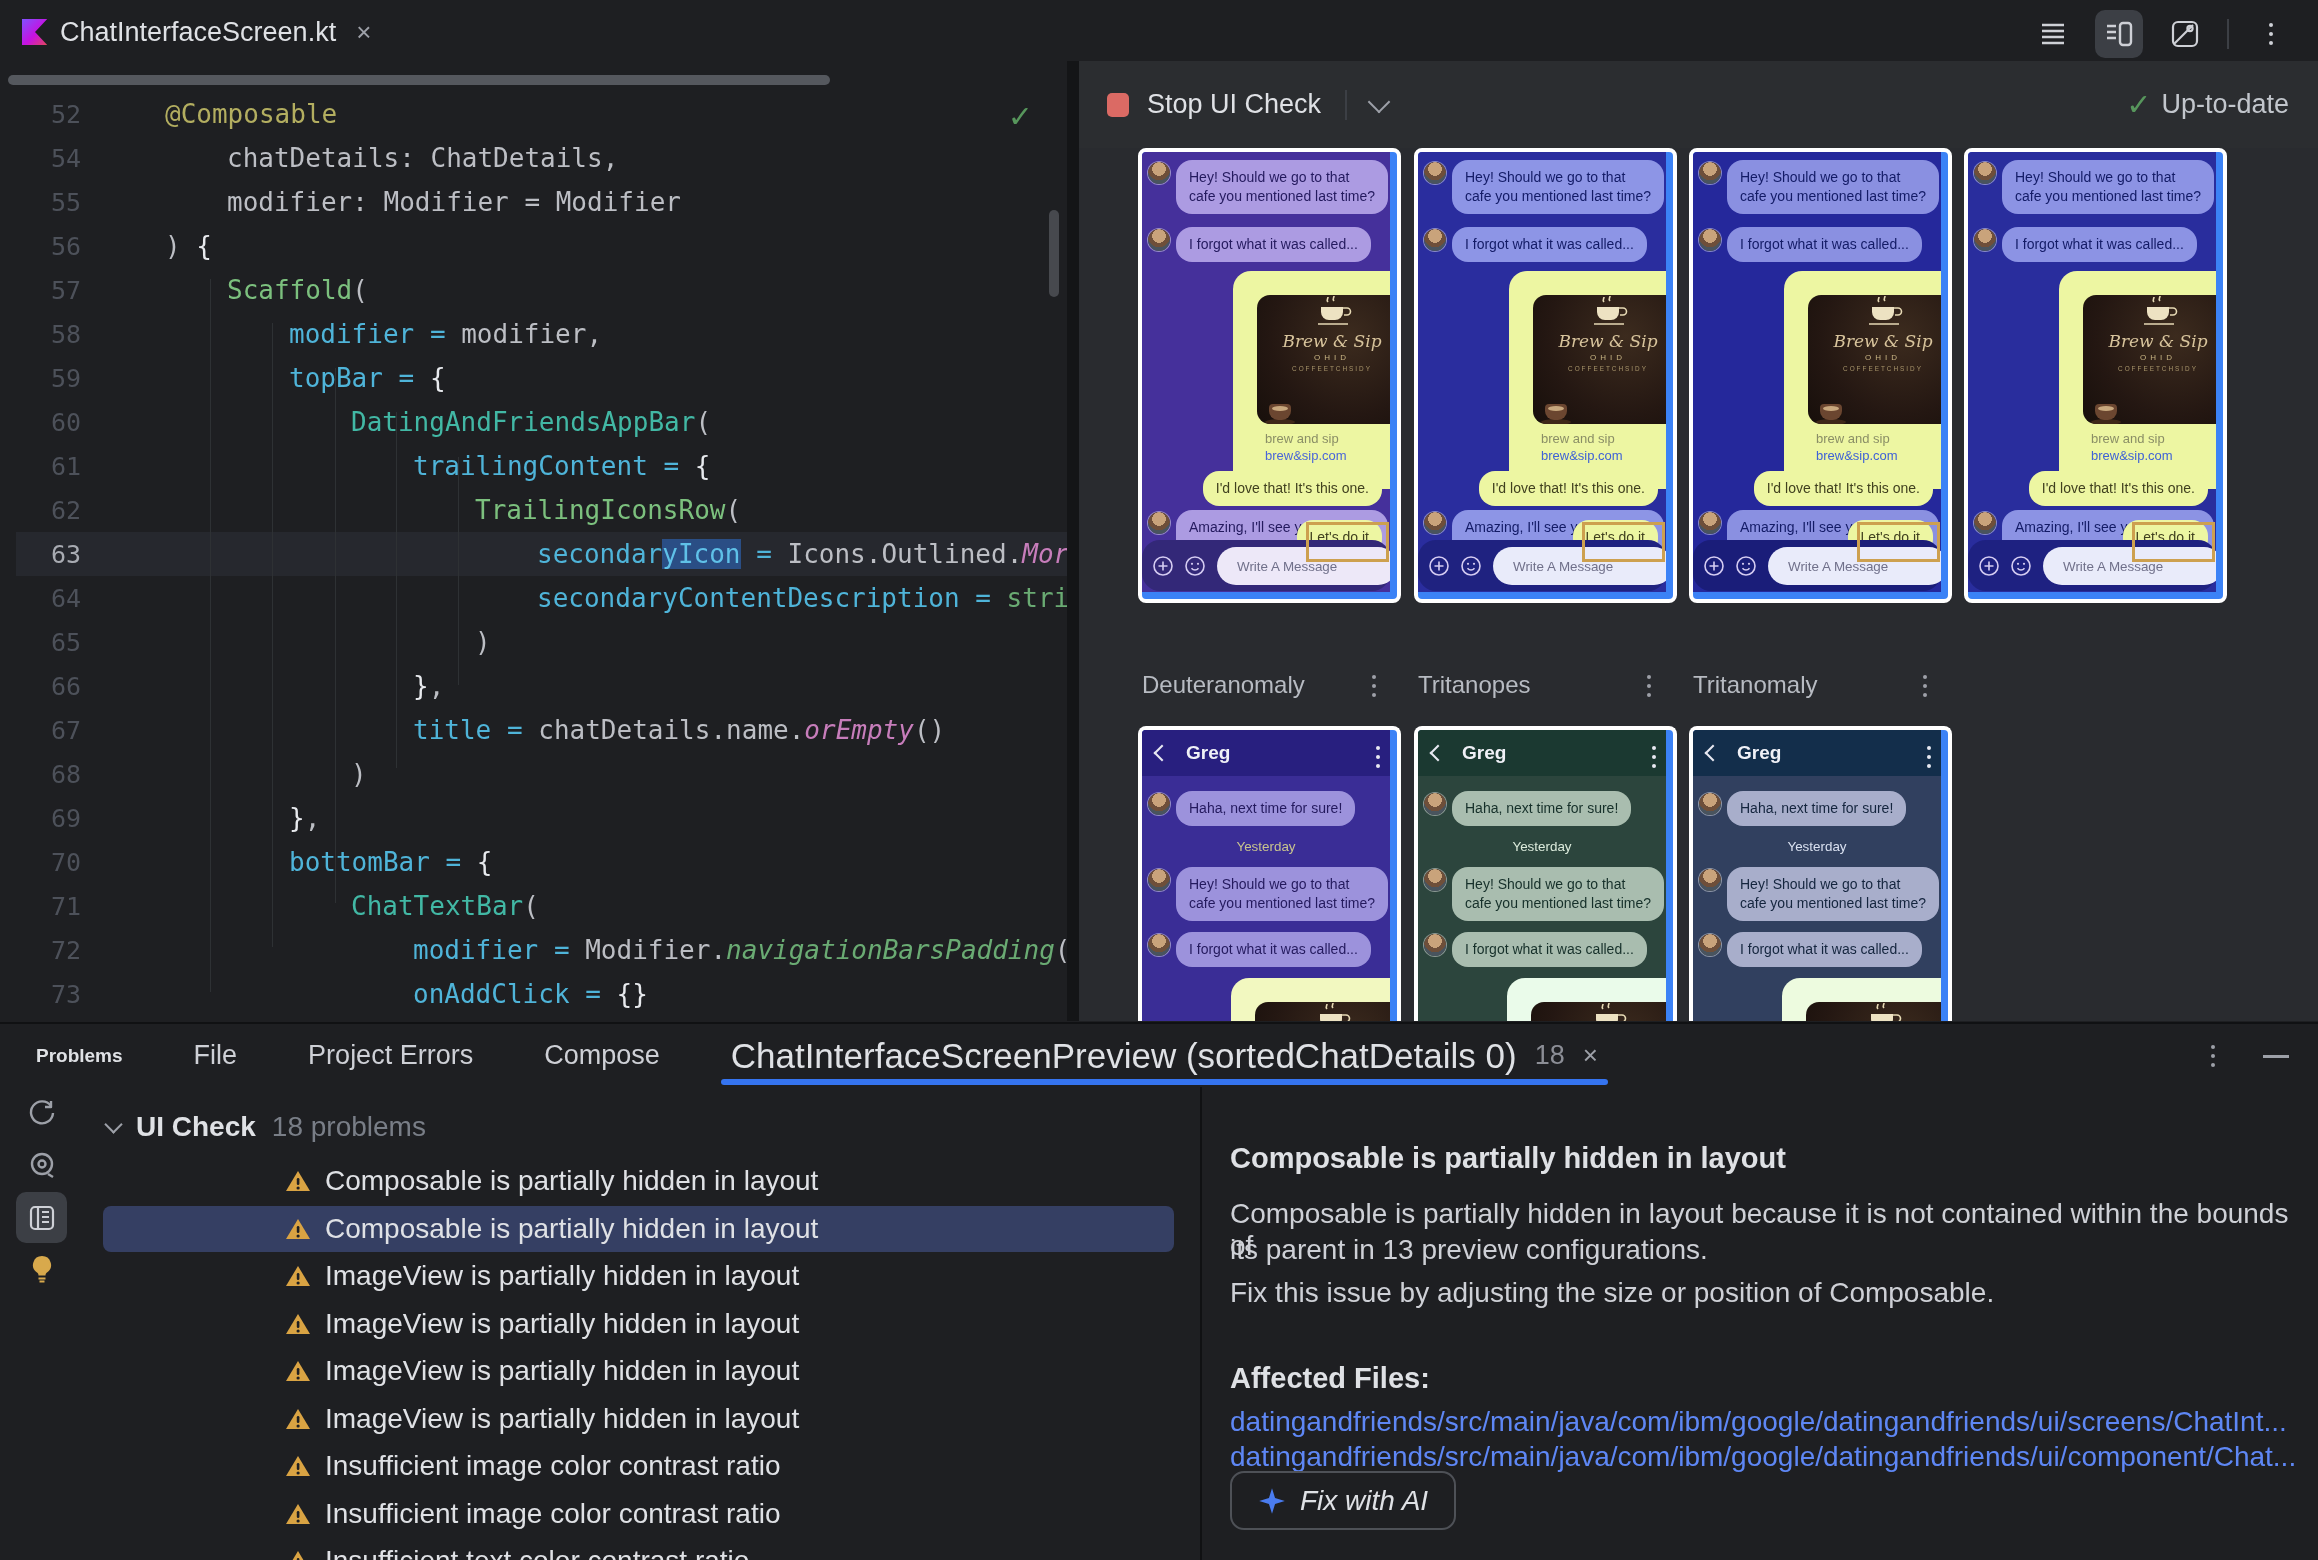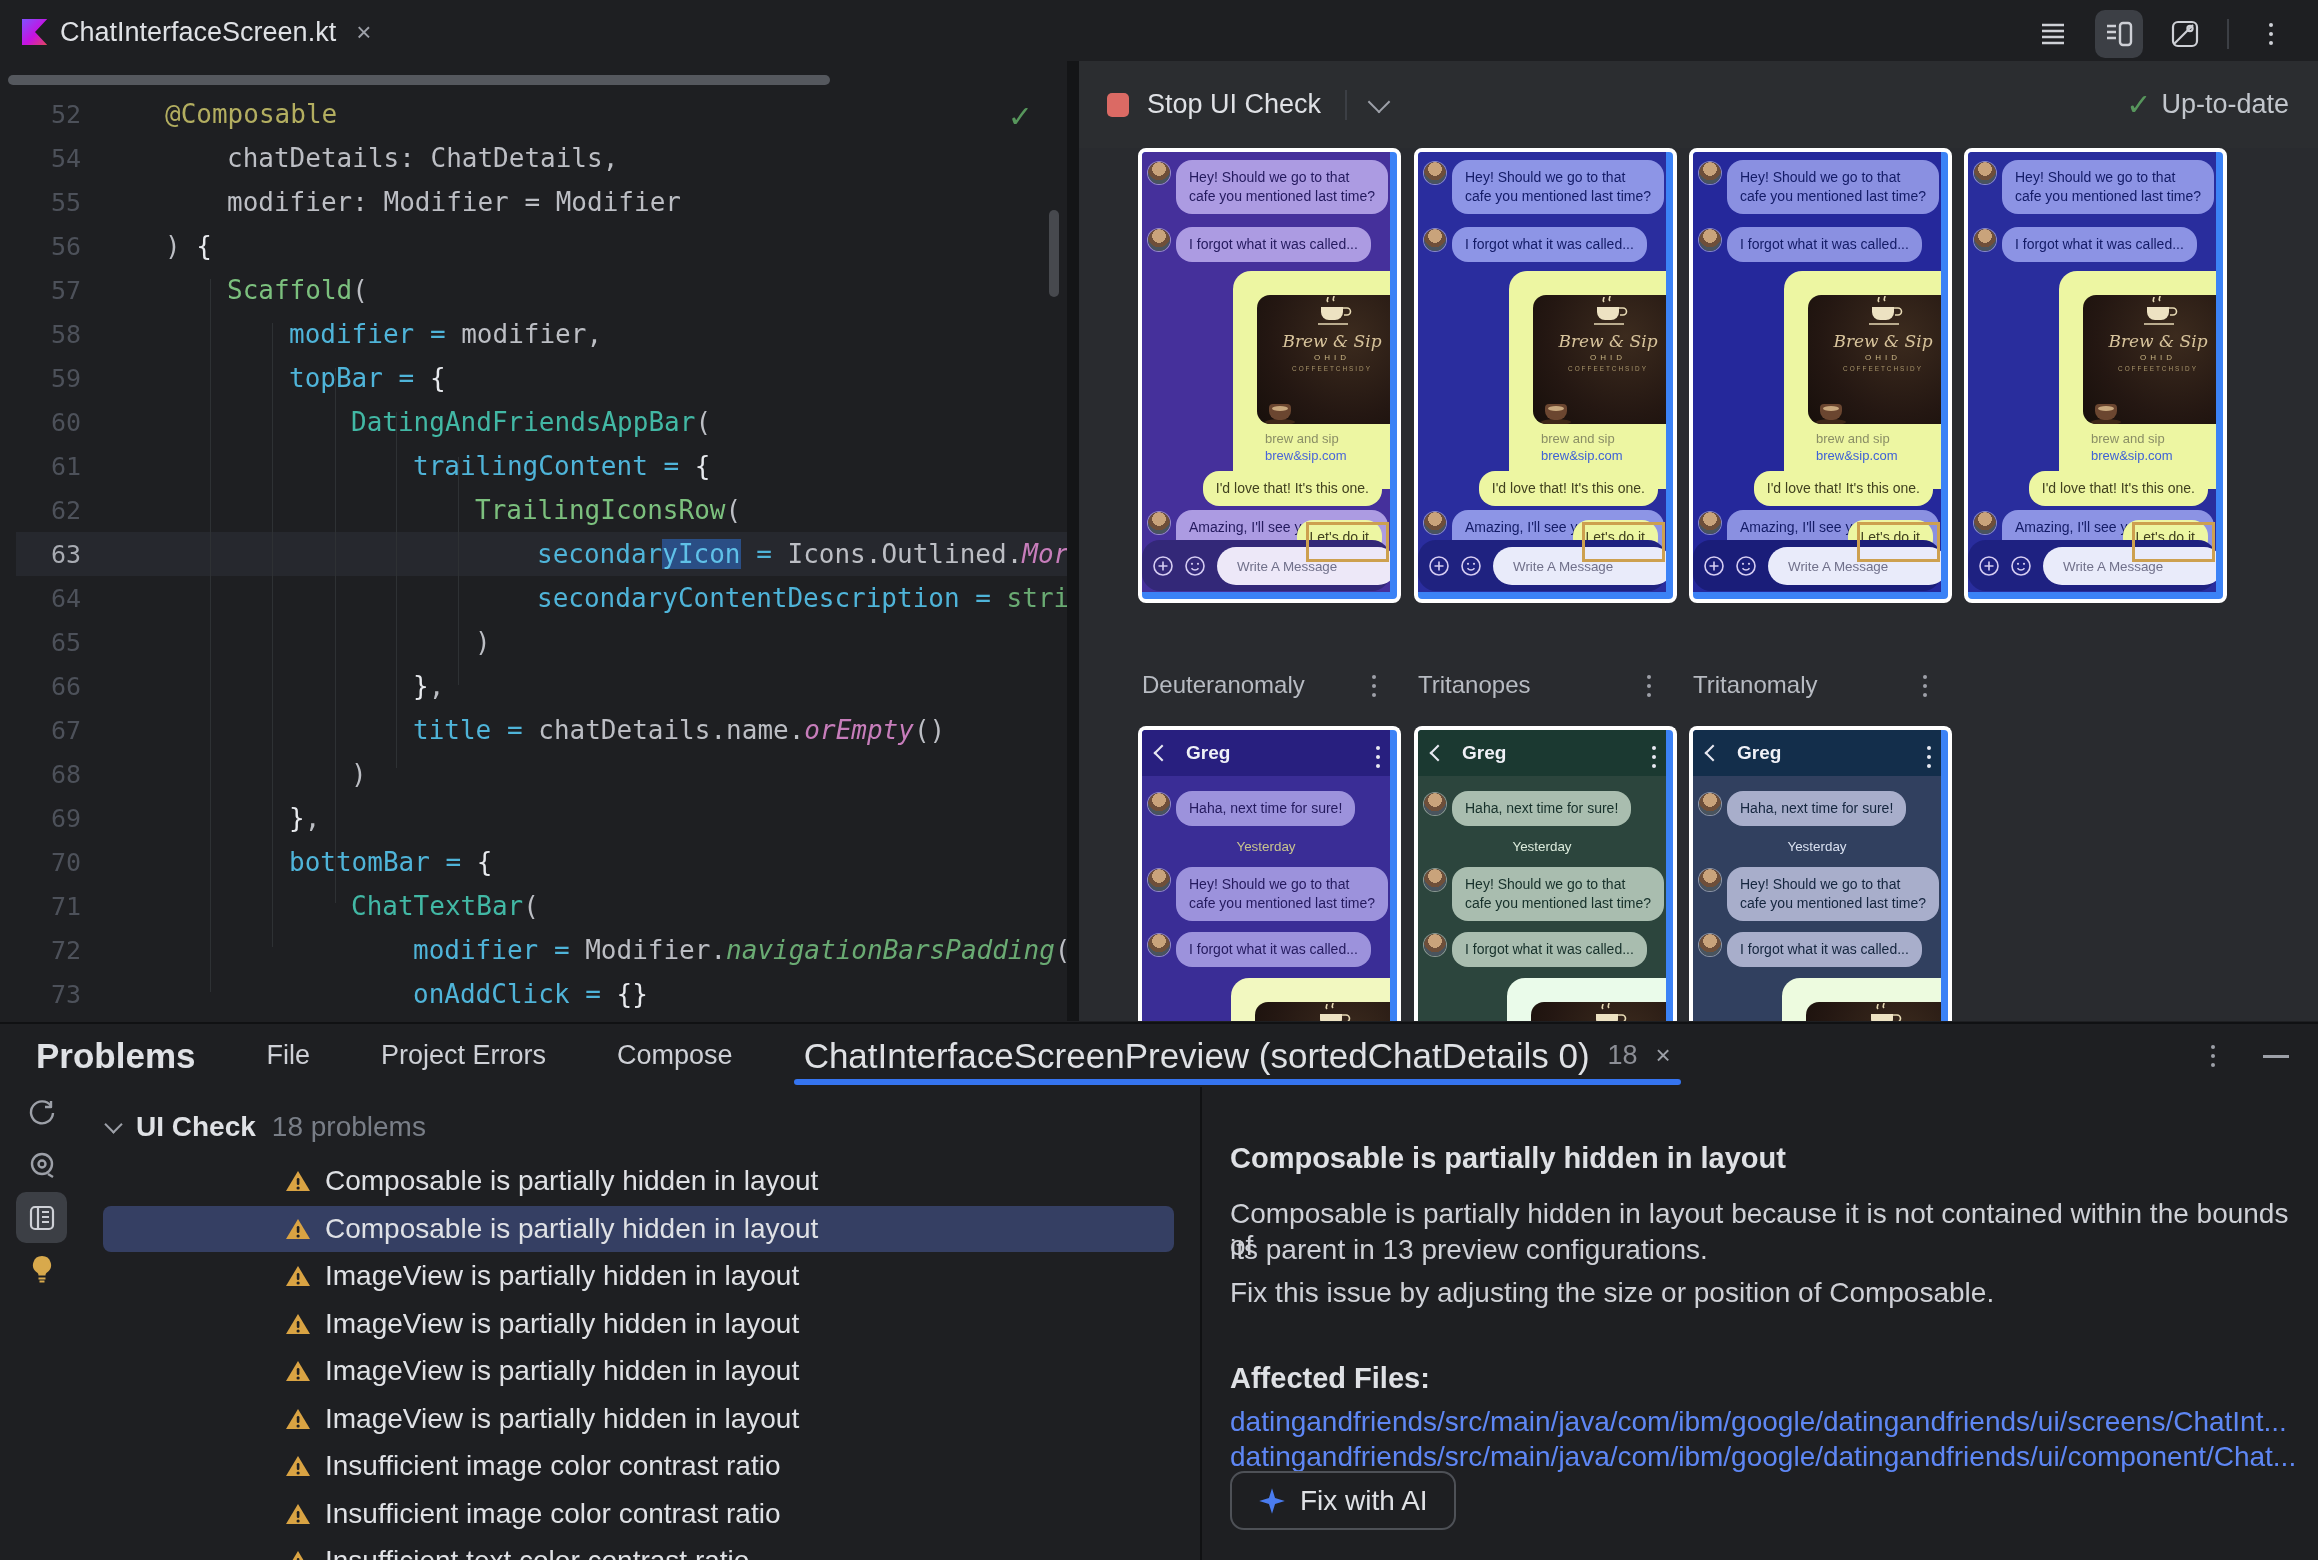--- a/index.html
+++ b/index.html
@@ -86,7 +86,7 @@
   
   #problems{position:absolute;left:0;top:1022px;width:2319px;height:539px;background:#1E1F22;border-top:2px solid #101113;}
   #pr-tabs{position:absolute;left:0;top:0;width:100%;height:63px;display:flex;align-items:center;}
-  #pr-tabs .tool-title{font-weight:bold;font-size:35px;margin-left:36px;}
+  #pr-tabs .tool-title{font-weight:bold;font-size:19px;margin-left:36px;}
   .pr-tab{font-size:27px;color:#CED0D6;margin-left:71px;}
   #active-tab{display:flex;align-items:center;margin-left:71px;position:relative;height:63px;}
   #active-tab .lbl{font-size:35px;color:#DFE1E5;}

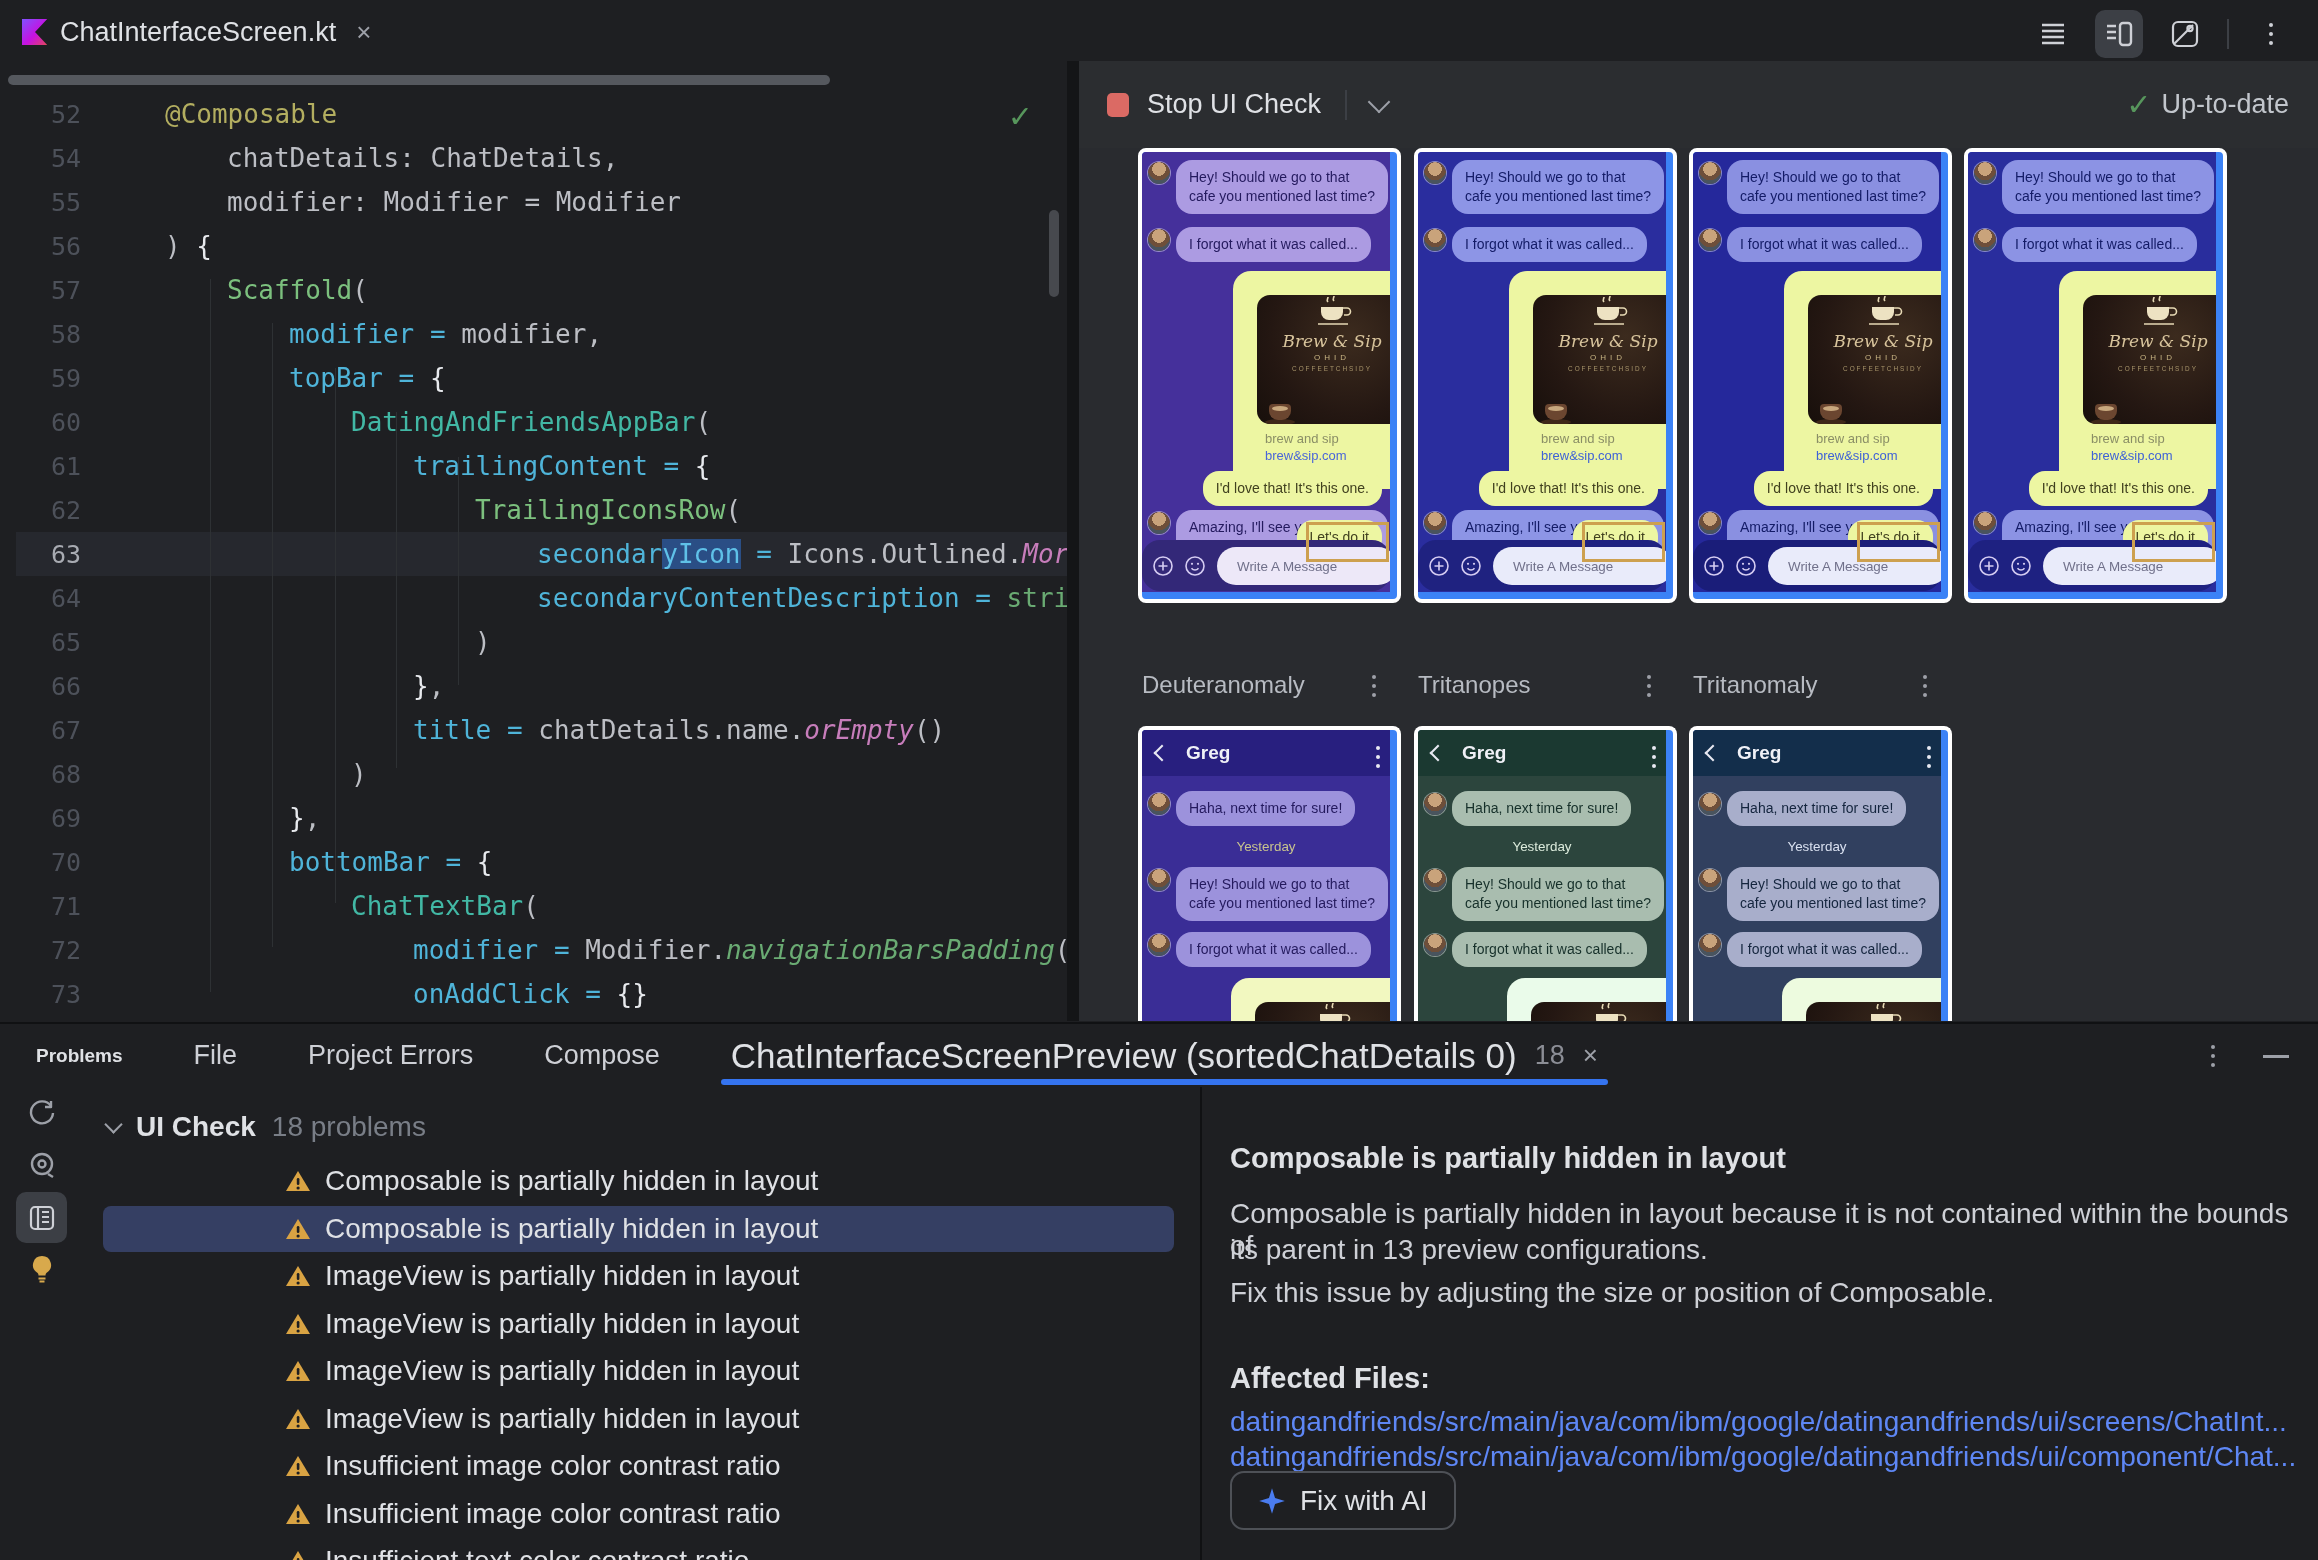--- a/index.html
+++ b/index.html
@@ -114,7 +114,7 @@
   #det-aff{position:absolute;left:28px;top:275px;font-size:29px;font-weight:bold;color:#DFE1E5;}
   .det-link{position:absolute;left:28px;font-size:28px;color:#5E87F5;cursor:pointer;}
   #fix-btn{position:absolute;left:28px;top:384px;height:55px;border:2px solid #4E5157;border-radius:14px;
-           display:flex;align-items:center;padding:0 26px;gap:14px;background:transparent;}
+           display:flex;align-items:center;padding:0 26px;gap:14px;background:transparent;font-style:italic;}
   #fix-btn span{font-size:28px;color:#DFE1E5;}
 </style>
 </head>

